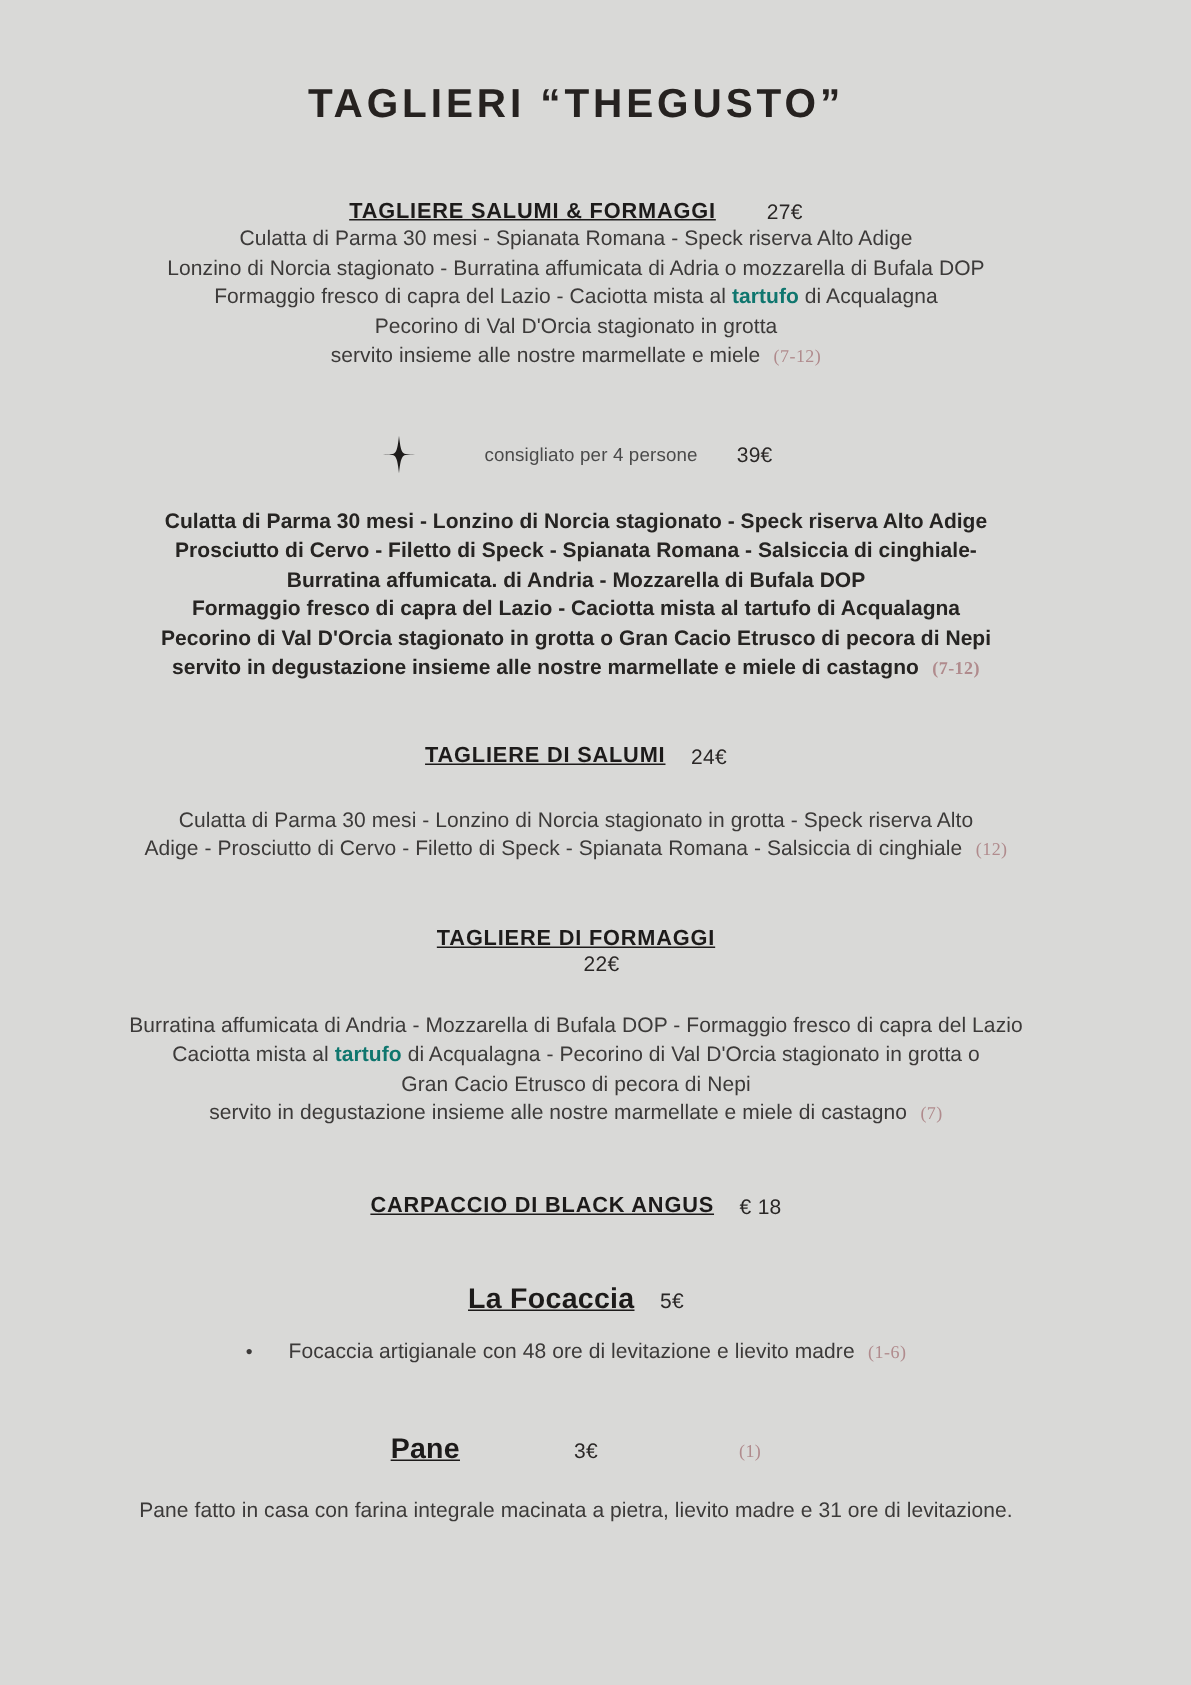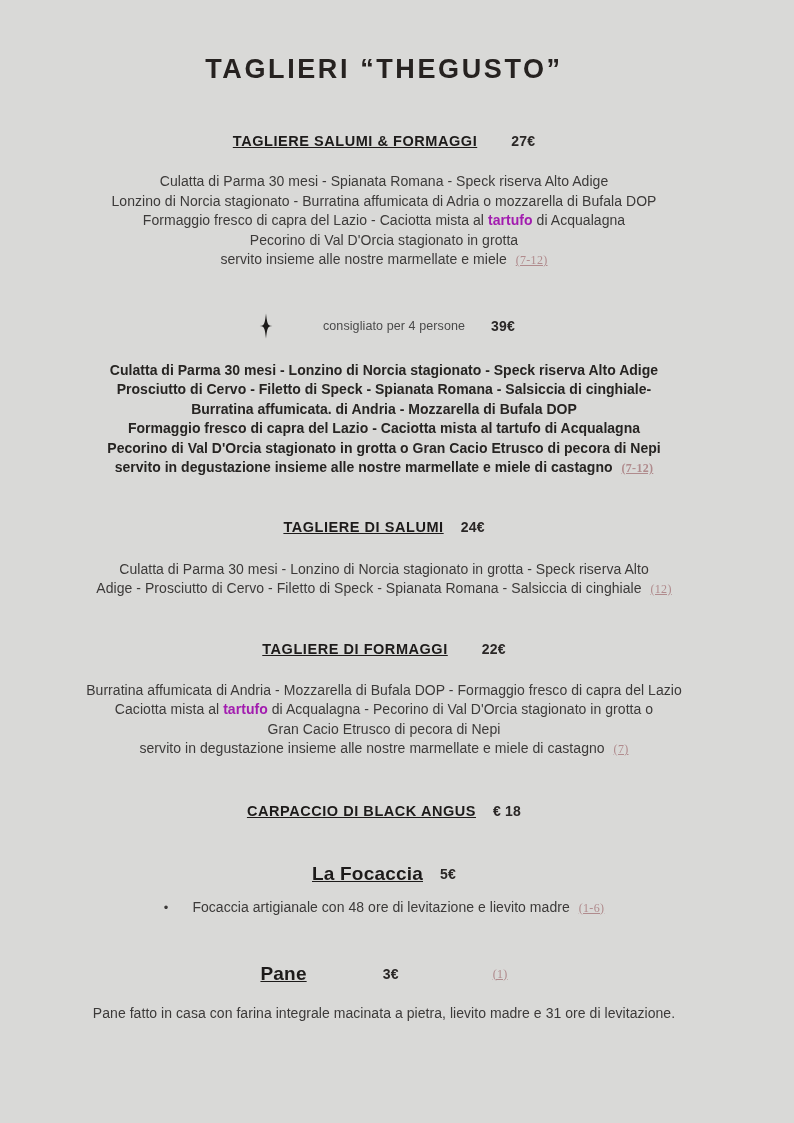--- a/index.html
+++ b/index.html
@@ -79,7 +79,7 @@
 
   .section-price {
     font-size: 14px;
-    font-weight: 700;
+    font-weight: 400;
     color: #2a2726;
     letter-spacing: 0.2px;
     margin-left: 26px;

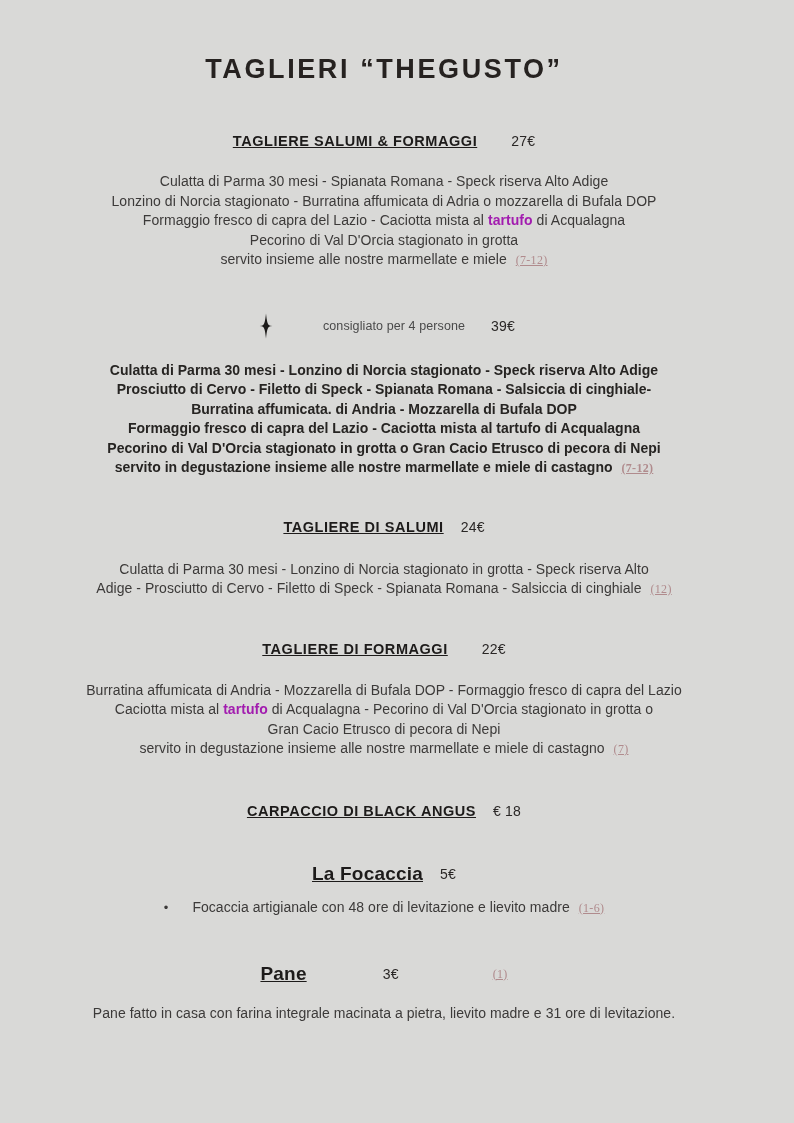--- a/index.html
+++ b/index.html
@@ -138,7 +138,7 @@
 
   
   .s-salumiformaggi .section-head { margin-top: 48px; }
-  .s-salumiformaggi .desc { margin-top: 23px; }
+  .s-salumiformaggi .desc { }
 
   .s-premium .section-head { margin-top: 42px; }
   .s-premium .desc { margin-top: 22px; }

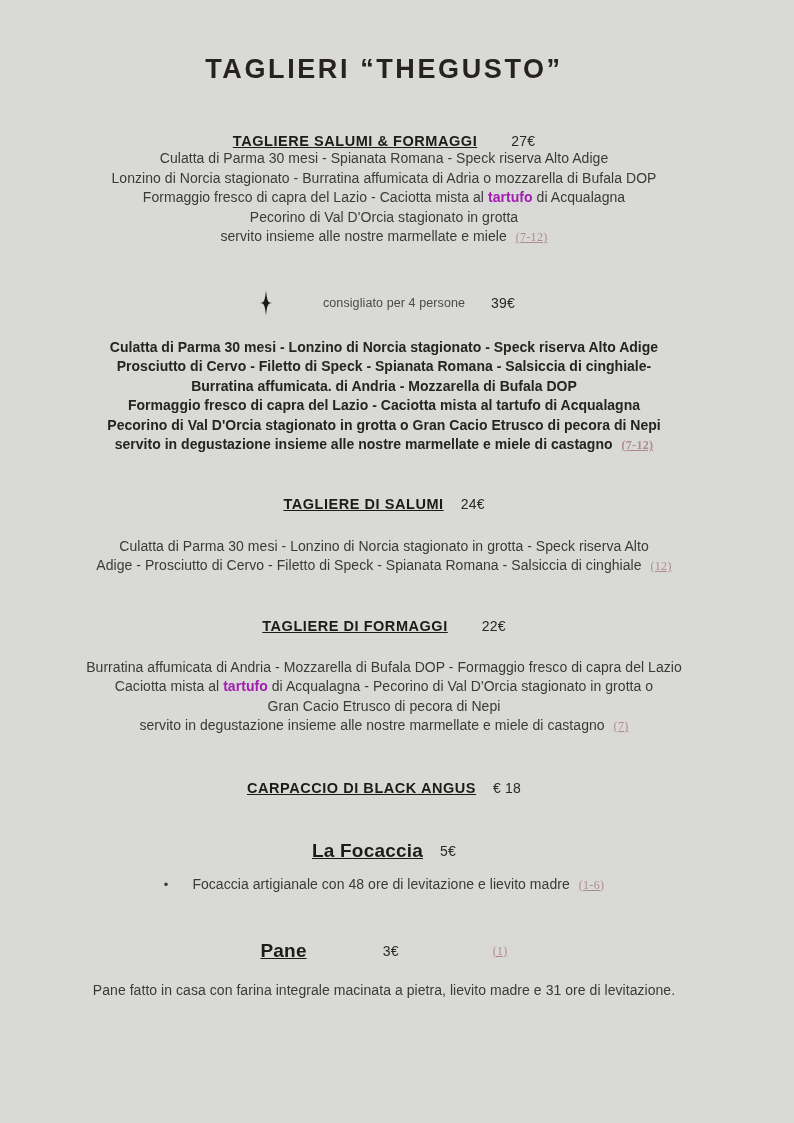--- a/index.html
+++ b/index.html
@@ -110,7 +110,7 @@
 
   .desc b {
     font-weight: 700;
-    color: #a21caf;
+    color: #0f766e;
   }
 
   .allergen {

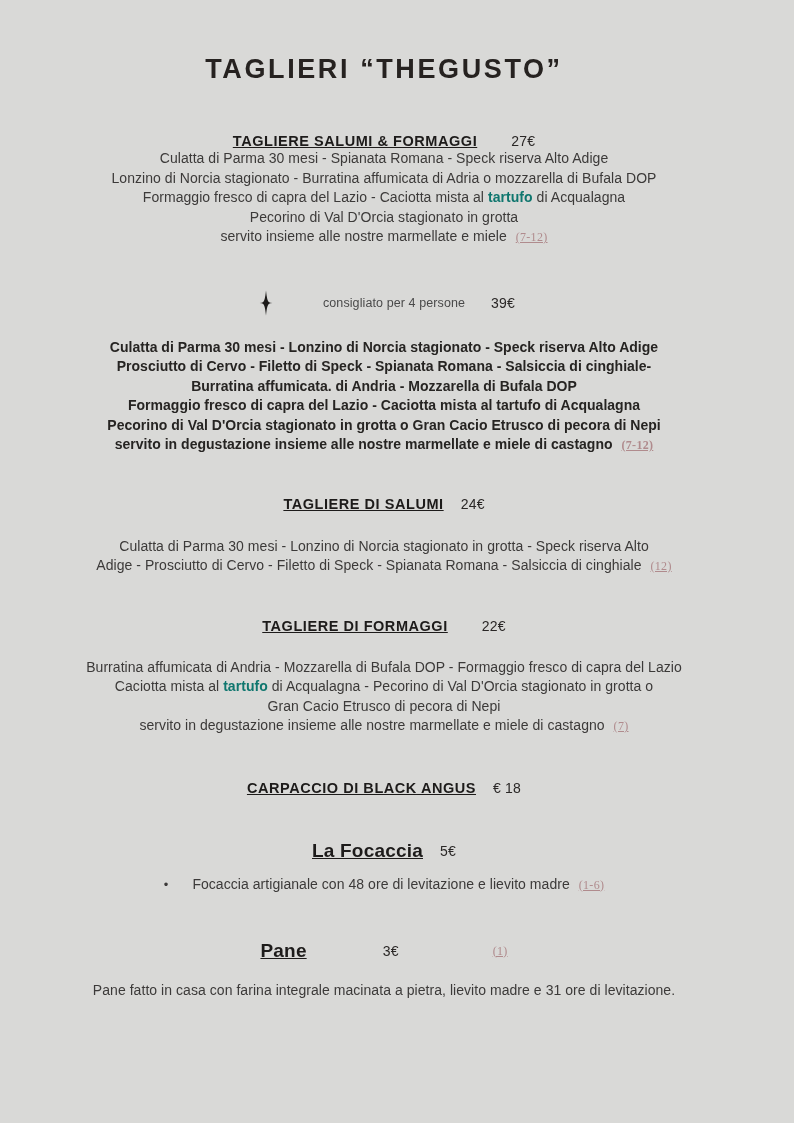--- a/index.html
+++ b/index.html
@@ -120,7 +120,6 @@
     letter-spacing: 0.3px;
     white-space: nowrap;
     margin-left: 5px;
-    text-decoration: underline;
   }
 
   .bullet-line {

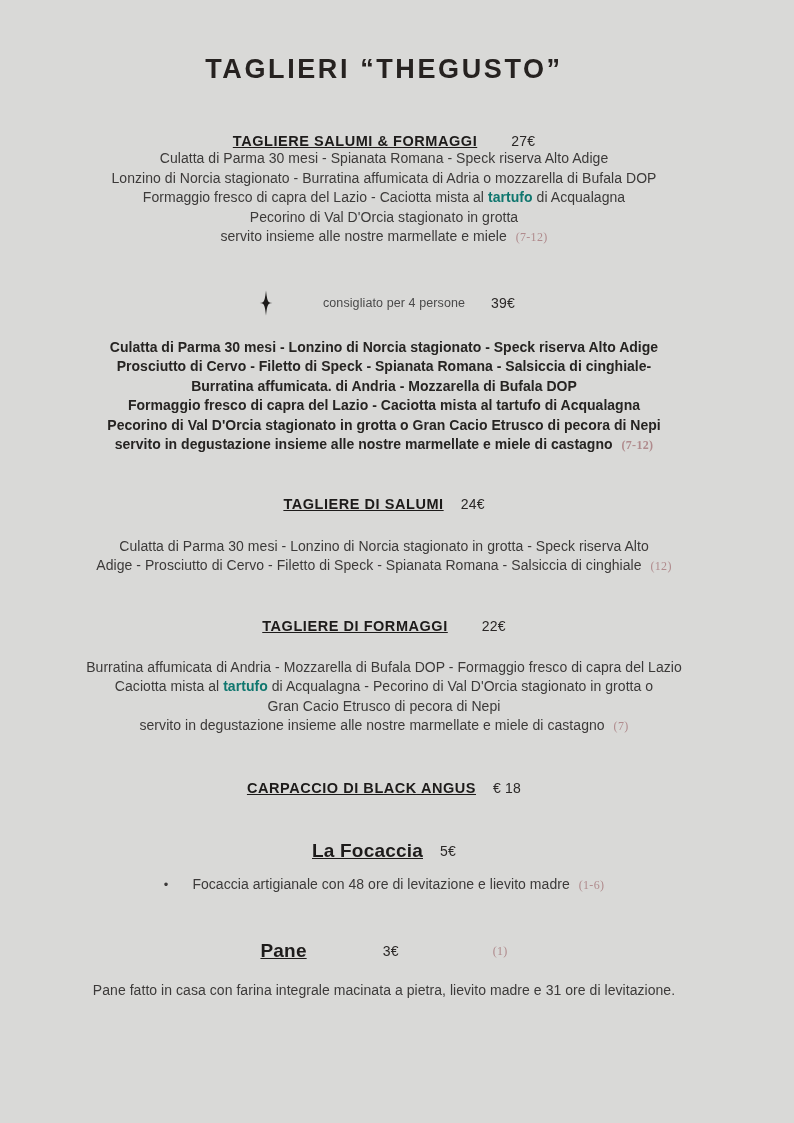--- a/index.html
+++ b/index.html
@@ -145,7 +145,7 @@
   .s-salumi .section-head { margin-top: 40px; }
   .s-salumi .desc { margin-top: 25px; }
 
-  .s-formaggi .section-head { margin-top: 41px; }
+  .s-formaggi .section-head { margin-top: 41px; flex-direction: column; }
   .s-formaggi .desc { margin-top: 24px; }
 
   .s-carpaccio .section-head { margin-top: 43px; }

